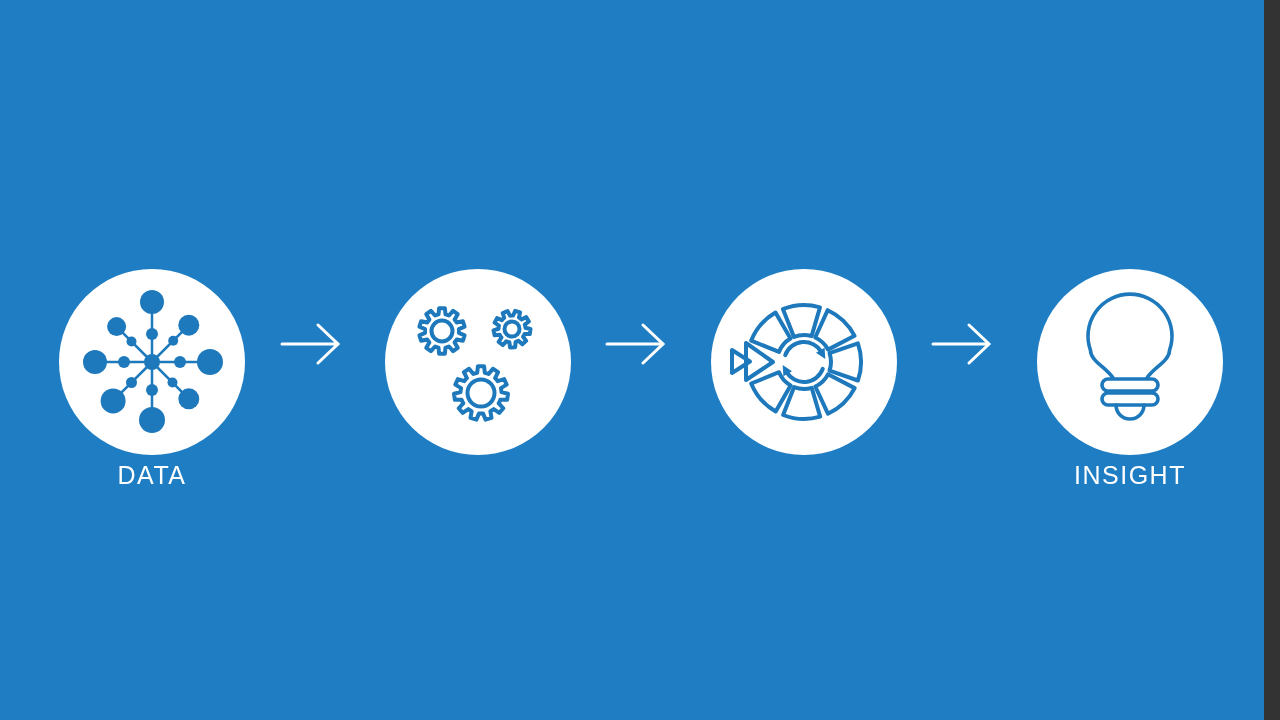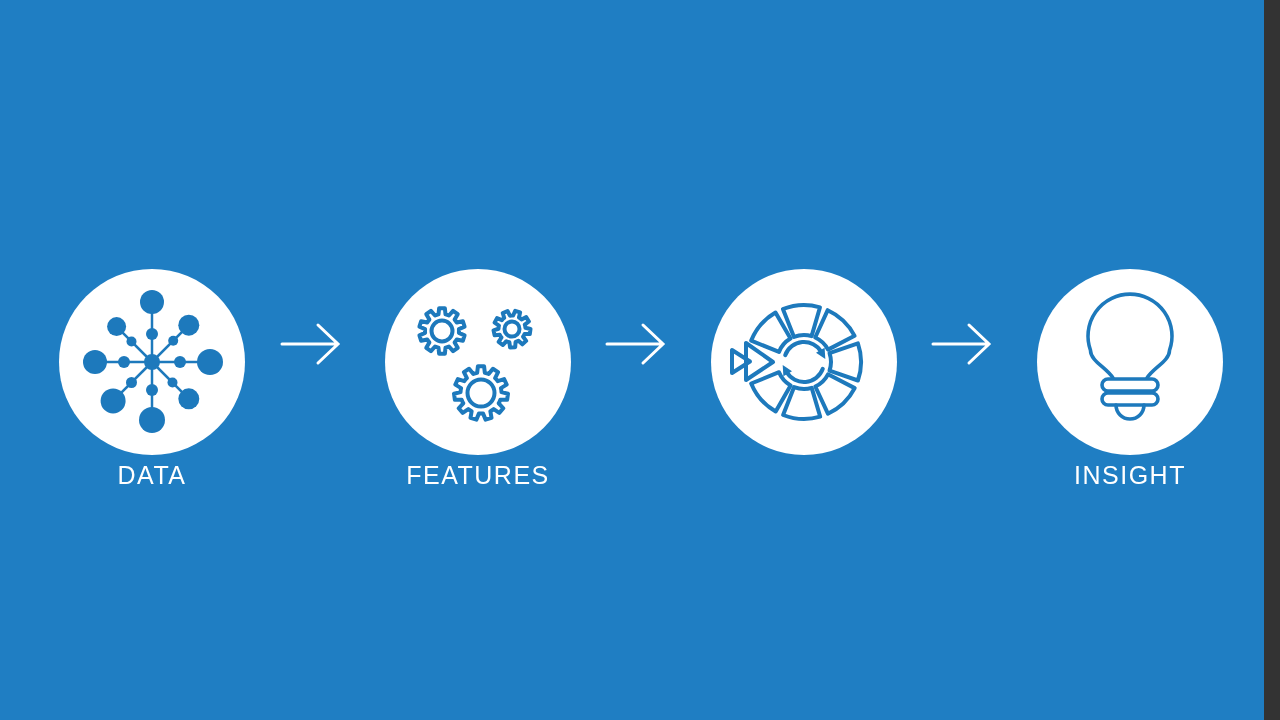--- a/index.html
+++ b/index.html
@@ -87,7 +87,6 @@
       </g>
     </svg>
   </div>
-  <div class="stage-label" style="left:315px">FEATURES</div>
 
   <svg class="flow-arrow" style="left:605px" viewBox="0 0 64 44">
     <path d="M 2 22 H 56 M 38 3 L 58 22 L 38 41"></path>

